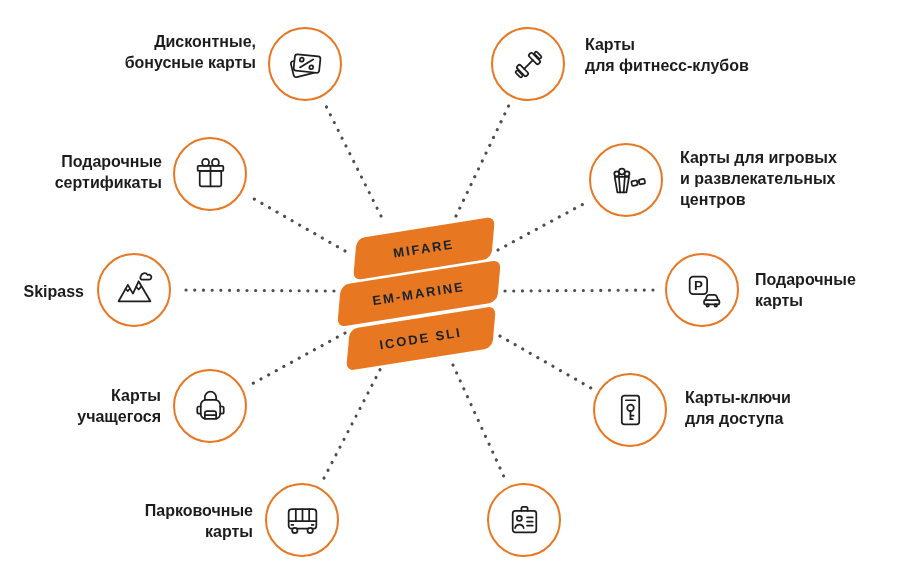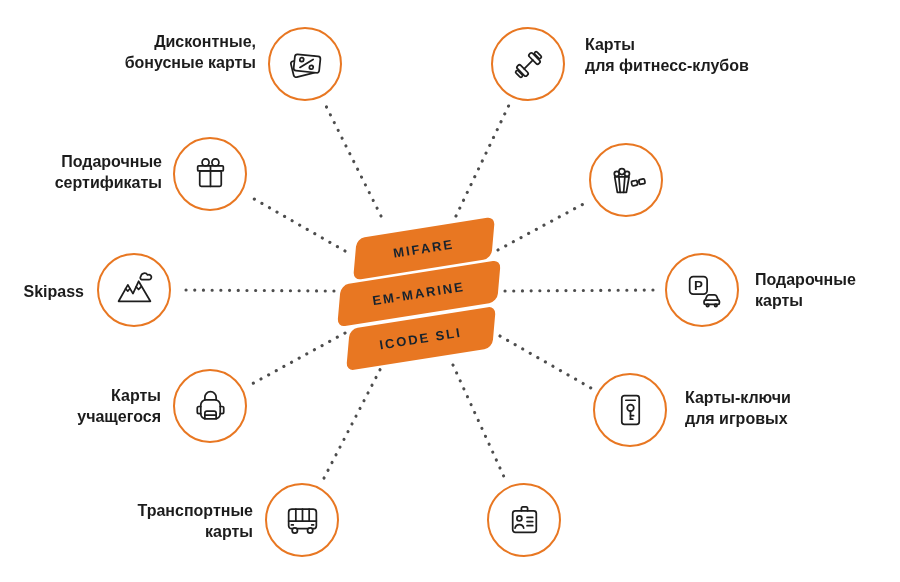--- a/index.html
+++ b/index.html
@@ -188,6 +188,9 @@
       </g>
     </svg>
   </div>
+  <div class="label label-right" style="left:680px;top:147px;width:210px">Карты для игровых
+и развлекательных
+центров</div>
 
   <div class="circle" style="left:665px;top:253px">
     <svg class="icon" viewBox="0 0 40 40">

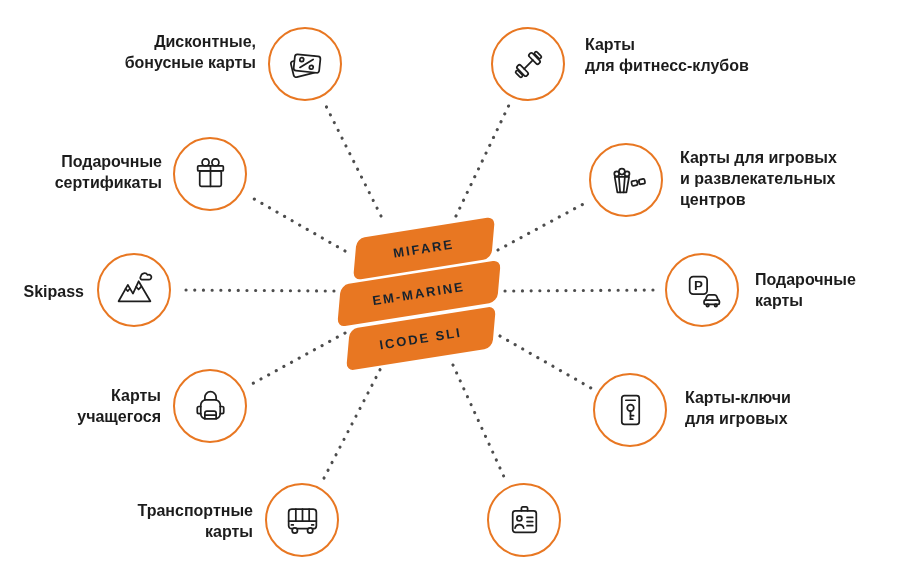--- a/index.html
+++ b/index.html
@@ -220,7 +220,7 @@
     </svg>
   </div>
   <div class="label label-right" style="left:685px;top:387px;width:170px">Карты-ключи
-для игровых</div>
+для доступа</div>
 
   <div class="circle" style="left:487px;top:483px">
     <svg class="icon" viewBox="0 0 40 40">

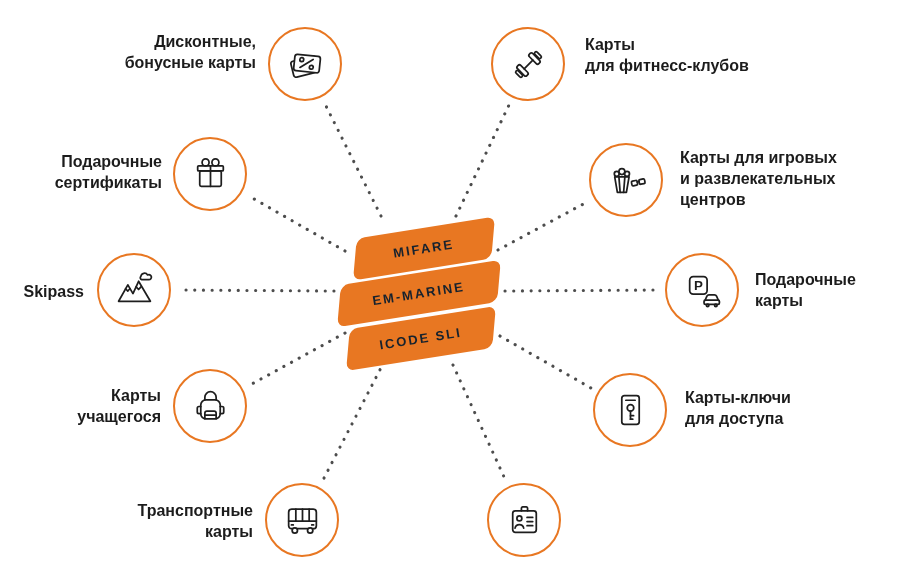--- a/index.html
+++ b/index.html
@@ -154,7 +154,7 @@
       </g>
     </svg>
   </div>
-  <div class="label label-left" style="left:95px;top:500px;width:158px">Транспортные
+  <div class="label label-left" style="left:95px;top:500px;width:158px">Парковочные
 карты</div>
 
   <div class="circle" style="left:491px;top:27px">

